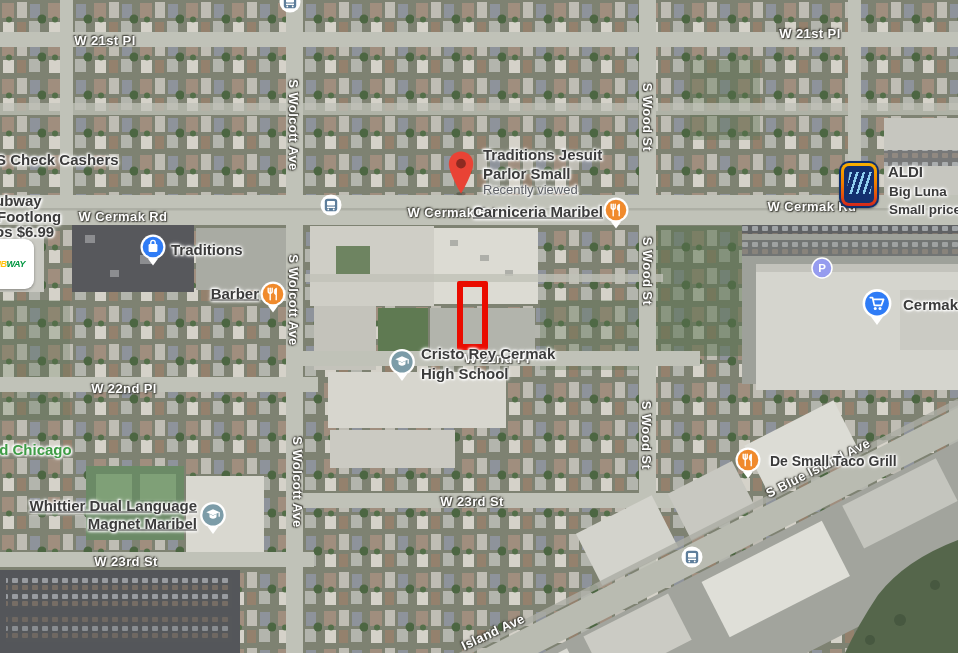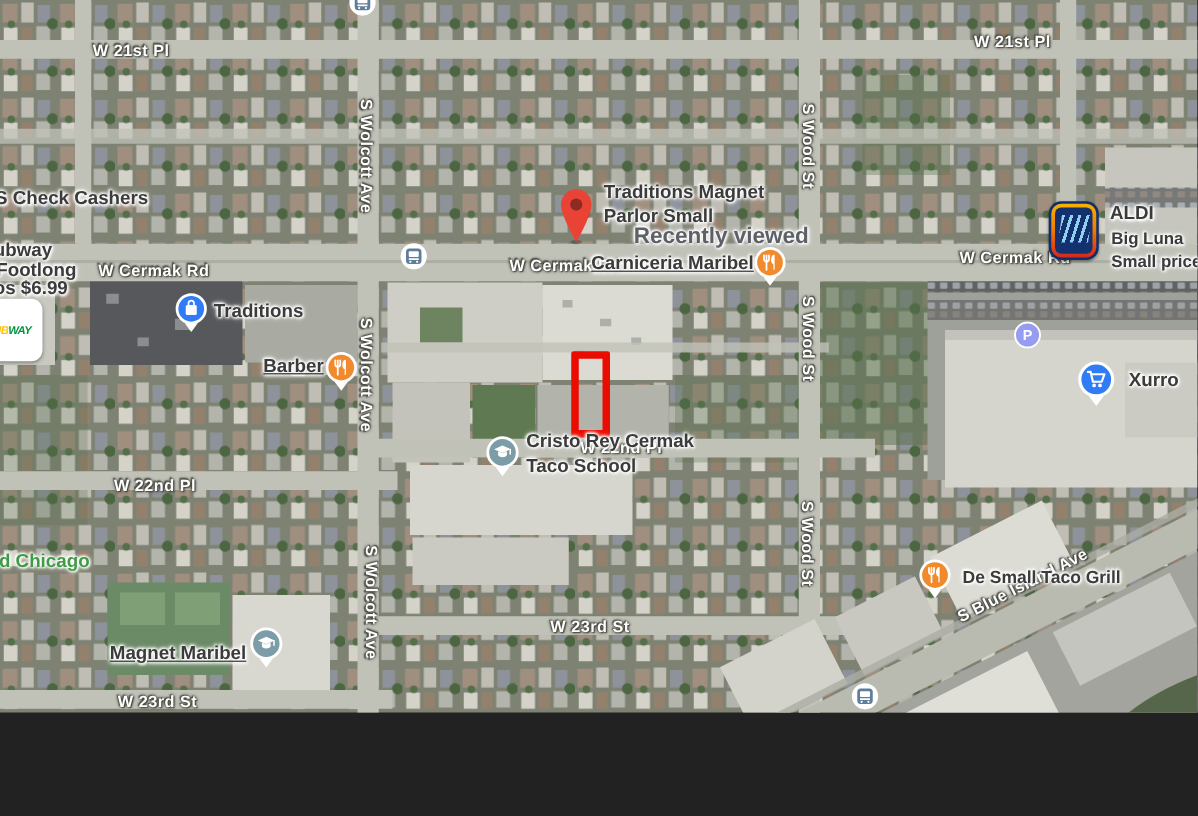--- a/index.html
+++ b/index.html
@@ -3,7 +3,7 @@
 <meta charset="utf-8">
 <style>
   html,body{margin:0;padding:0;background:#222;}
-  #map{position:relative;width:958px;height:570px;overflow:hidden;
+  #map{position:relative;width:958px;height:653px;overflow:hidden;
        font-family:"Liberation Sans",sans-serif;cursor:grab;}
   #map svg.base{position:absolute;left:0;top:0;}
   .lbl{position:absolute;white-space:nowrap;pointer-events:auto;}

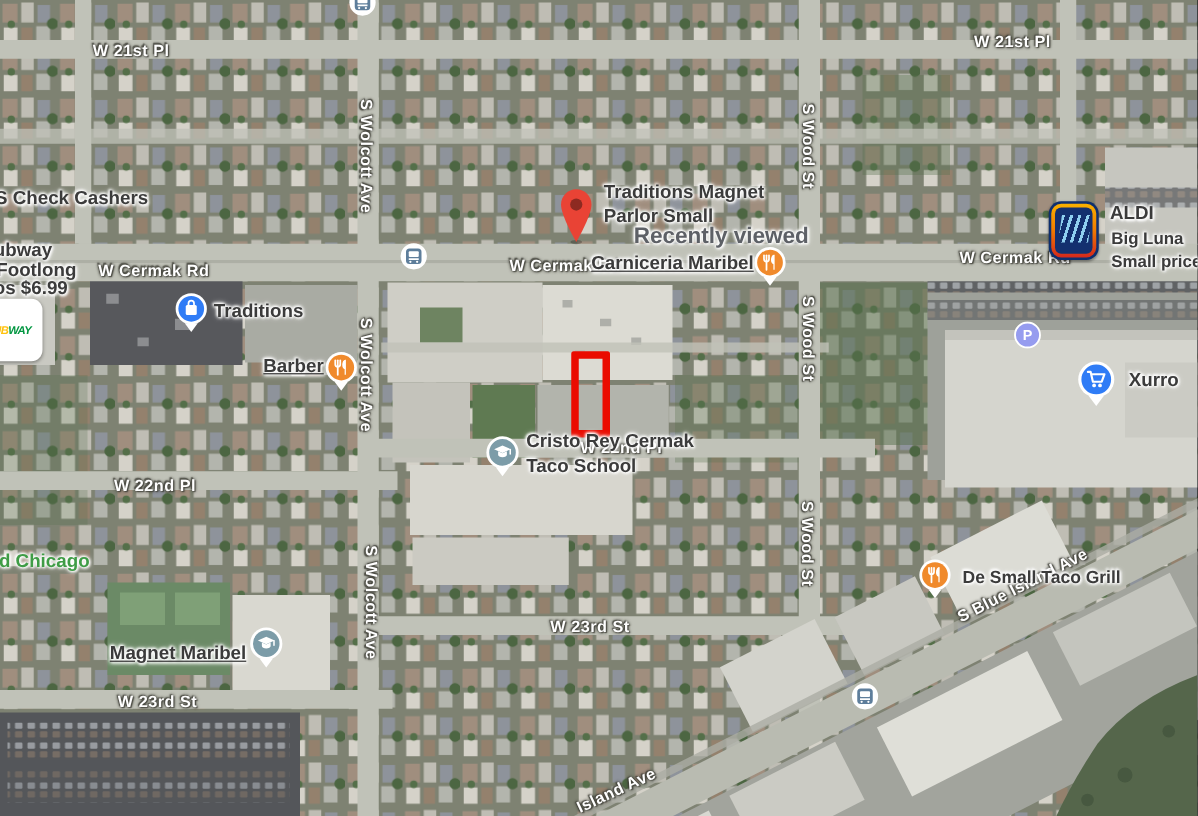--- a/index.html
+++ b/index.html
@@ -298,7 +298,7 @@
   <div class="lbl poi sz15" style="left:-3px;top:216px">Footlong</div>
   <div class="lbl poi sz15" style="left:-5px;top:231px">os $6.99</div>
 
-  <div class="lbl poi sz15" style="left:483px;top:154px">Traditions Magnet</div>
+  <div class="lbl poi sz15" style="left:483px;top:154px">Traditions Jesuit</div>
   <div class="lbl poi sz15" style="left:483px;top:173px">Parlor Small</div>
   <div class="lbl poi sub" style="left:483px;top:189px">Recently viewed</div>
 

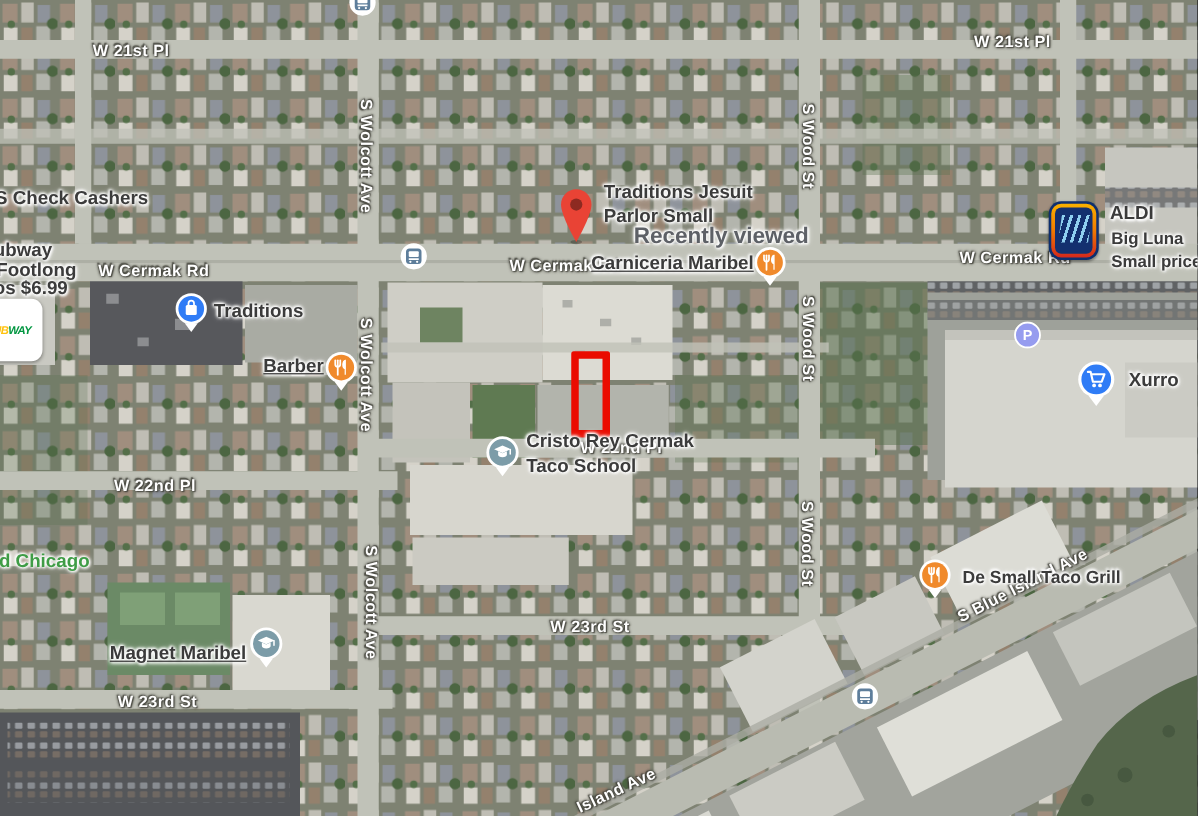--- a/index.html
+++ b/index.html
@@ -19,7 +19,7 @@
     transform:translate(0,-50%);}
   .poi.sz15{font-size:15px;}
   .poi.r{transform:translate(-100%,-50%);text-decoration:underline;}
-  .poi.sub{font-weight:700;font-size:18px;color:#5d6066;margin-left:24px;}
+  .poi.sub{font-weight:400;font-size:13px;color:#5d6066;}
   .poi.green{color:#3f9c46;}
   .icon{position:absolute;z-index:5;transform:translate(-50%,-50%);line-height:0;}
   .pin-main{position:absolute;z-index:7;line-height:0;}

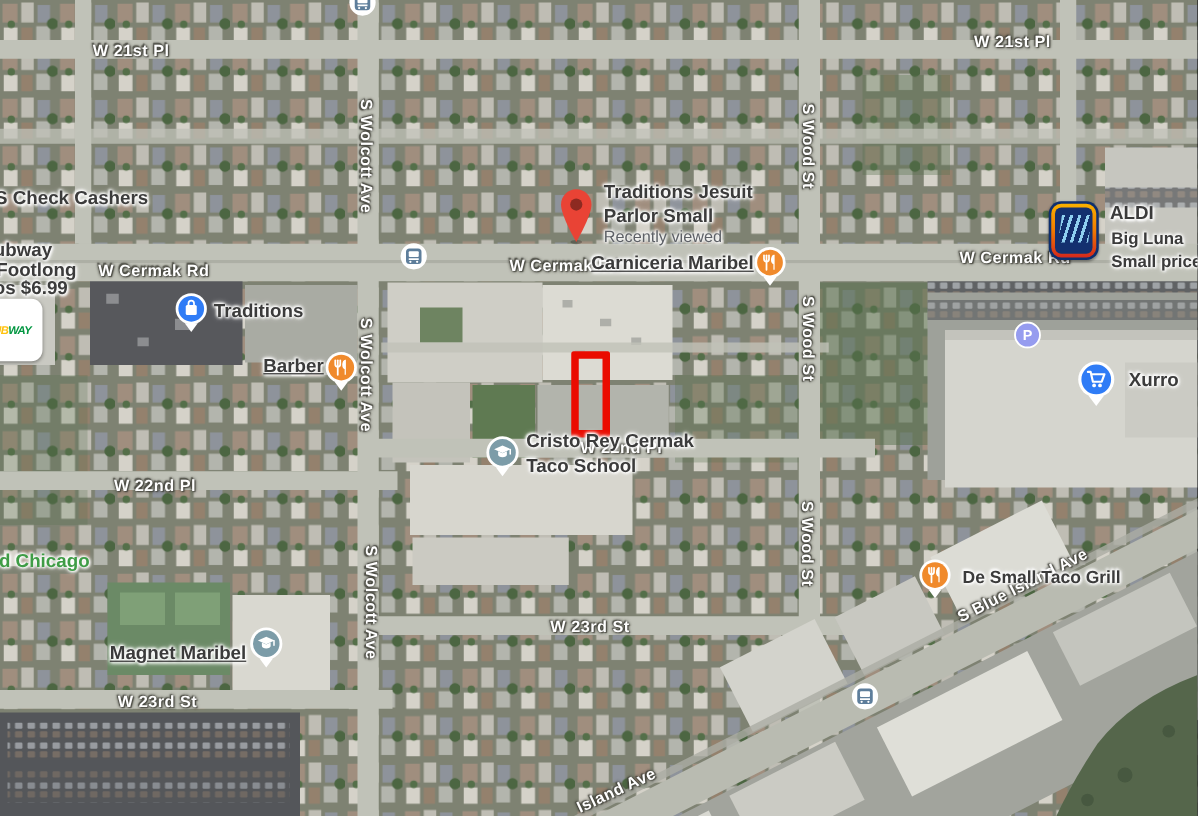--- a/index.html
+++ b/index.html
@@ -310,7 +310,7 @@
   <div class="lbl poi" style="left:889px;top:191px;font-size:13.5px">Big Luna</div>
   <div class="lbl poi" style="left:889px;top:209px;font-size:13.5px">Small price T</div>
 
-  <div class="lbl poi sz15" style="left:903px;top:304px">Xurro</div>
+  <div class="lbl poi sz15" style="left:903px;top:304px">Cermak</div>
 
   <div class="lbl poi sz15" style="left:421px;top:353px">Cristo Rey Cermak</div>
   <div class="lbl poi sz15" style="left:421px;top:373px">Taco School</div>

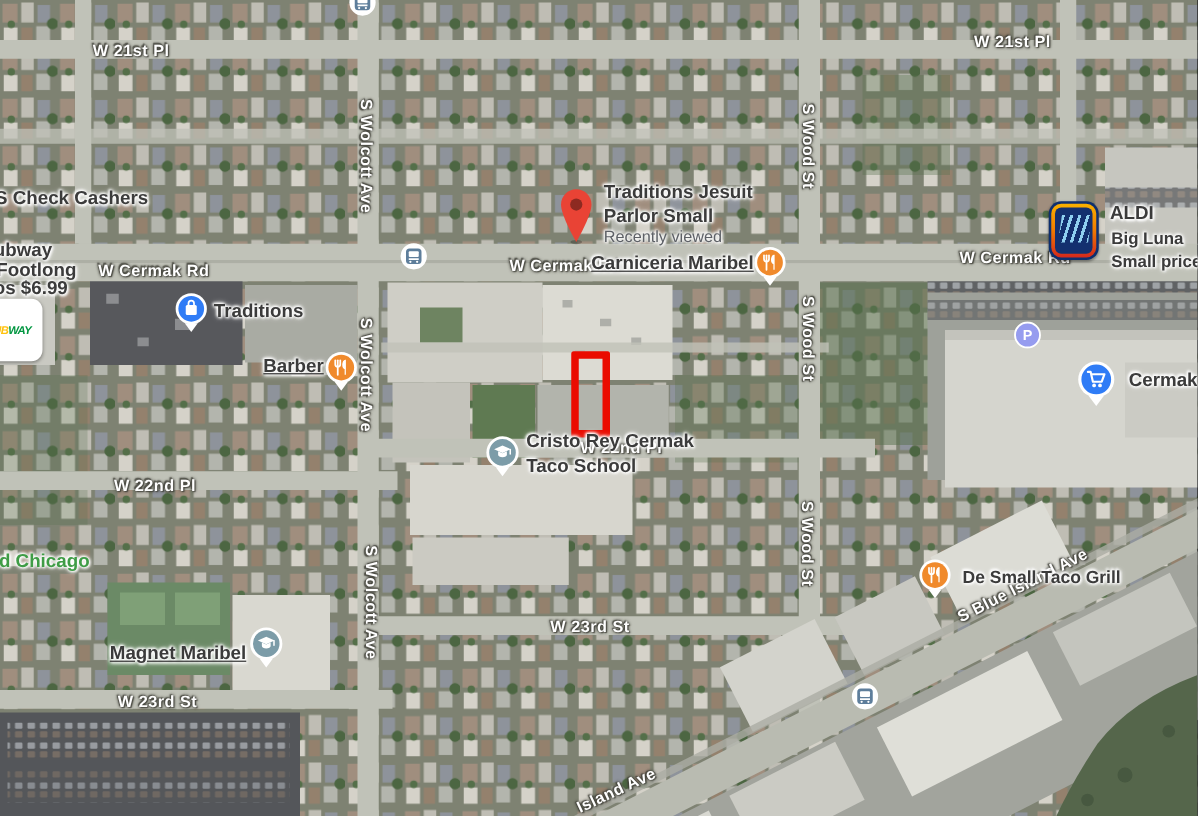--- a/index.html
+++ b/index.html
@@ -313,7 +313,7 @@
   <div class="lbl poi sz15" style="left:903px;top:304px">Cermak</div>
 
   <div class="lbl poi sz15" style="left:421px;top:353px">Cristo Rey Cermak</div>
-  <div class="lbl poi sz15" style="left:421px;top:373px">Taco School</div>
+  <div class="lbl poi sz15" style="left:421px;top:373px">High School</div>
 
   <div class="lbl poi sz15 r" style="left:197px;top:523px">Magnet Maribel</div>
 

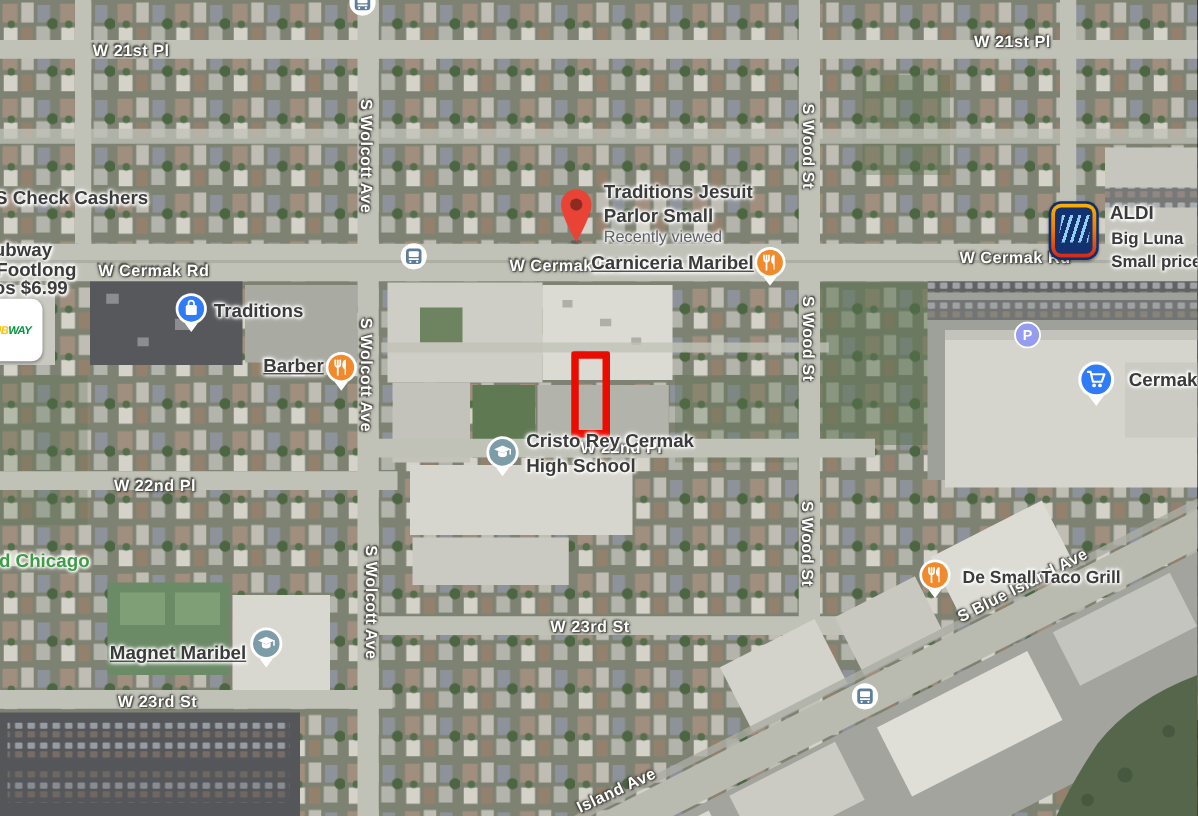--- a/index.html
+++ b/index.html
@@ -315,6 +315,7 @@
   <div class="lbl poi sz15" style="left:421px;top:353px">Cristo Rey Cermak</div>
   <div class="lbl poi sz15" style="left:421px;top:373px">High School</div>
 
+  <div class="lbl poi sz15 r" style="left:197px;top:505px">Whittier Dual Language</div>
   <div class="lbl poi sz15 r" style="left:197px;top:523px">Magnet Maribel</div>
 
   <div class="lbl poi" style="left:770px;top:461px">De Small Taco Grill</div>

